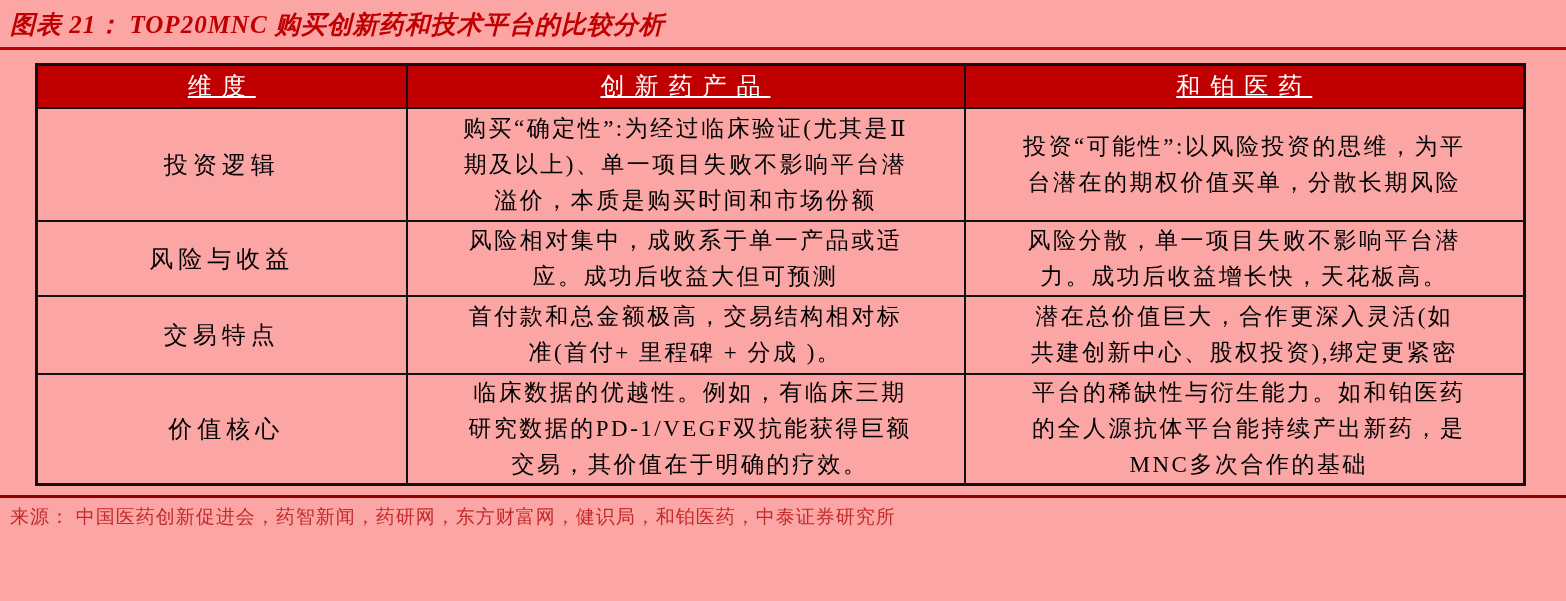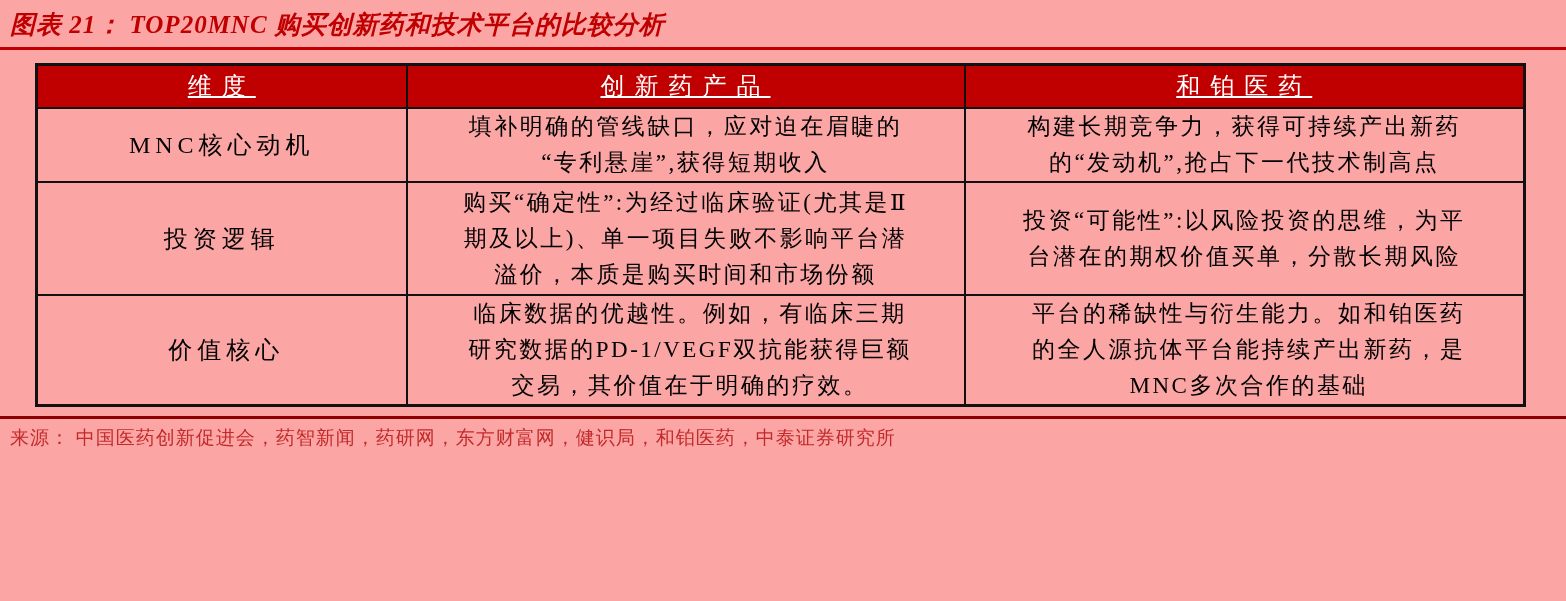--- a/index.html
+++ b/index.html
@@ -103,13 +103,6 @@
       </tr>
     </thead>
     <tbody>
-      <tr class="r1">
-        <td class="dim">MNC核心动机</td>
-        <td class="body-cell">填补明确的管线缺口，应对迫在眉睫的
-“专利悬崖”,获得短期收入</td>
-        <td class="body-cell">构建长期竞争力，获得可持续产出新药
-的“发动机”,抢占下一代技术制高点</td>
-      </tr>
       <tr class="r2">
         <td class="dim">投资逻辑</td>
         <td class="body-cell">购买“确定性”:为经过临床验证(尤其是Ⅱ

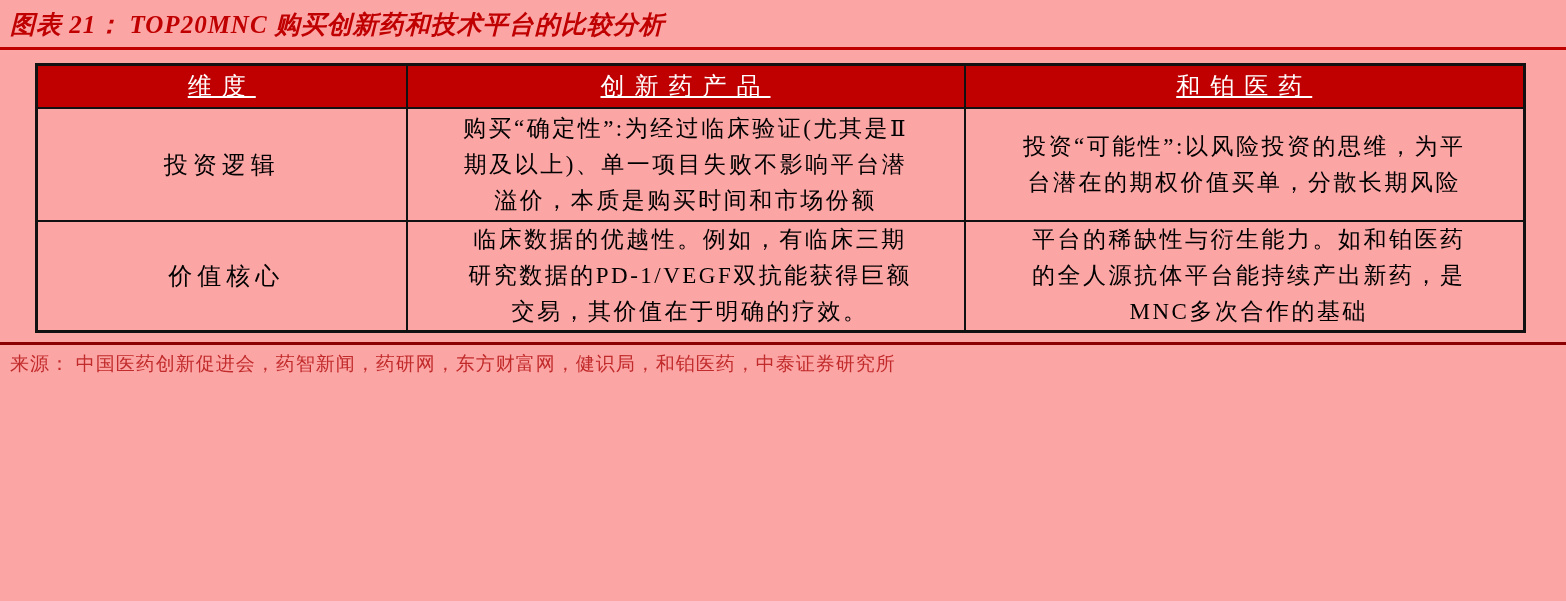--- a/index.html
+++ b/index.html
@@ -111,6 +111,13 @@
         <td class="body-cell">投资“可能性”:以风险投资的思维，为平
 台潜在的期权价值买单，分散长期风险</td>
       </tr>
+      <tr class="r3">
+        <td class="dim">风险与收益</td>
+        <td class="body-cell">风险相对集中，成败系于单一产品或适
+应。成功后收益大但可预测</td>
+        <td class="body-cell">风险分散，单一项目失败不影响平台潜
+力。成功后收益增长快，天花板高。</td>
+      </tr>
       <tr class="r5">
         <td class="dim">价值核心</td>
         <td class="body-cell">临床数据的优越性。例如，有临床三期

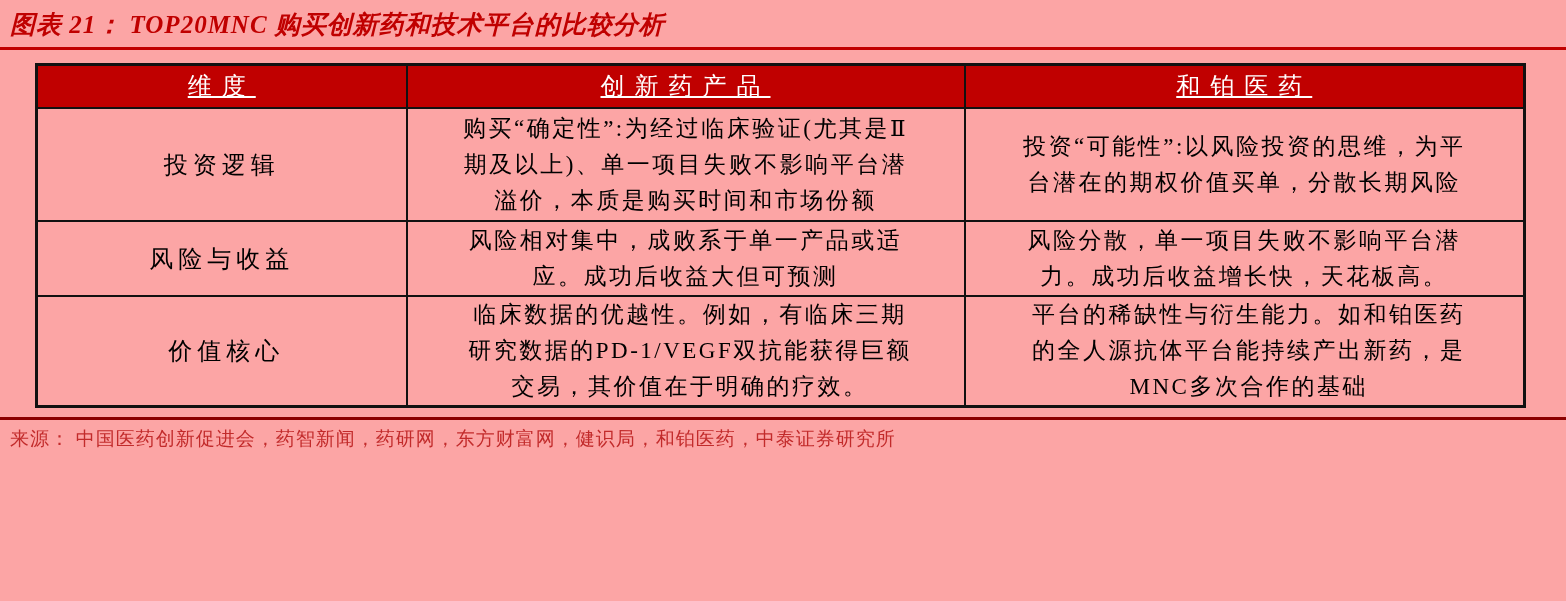--- a/index.html
+++ b/index.html
@@ -118,6 +118,13 @@
         <td class="body-cell">风险分散，单一项目失败不影响平台潜
 力。成功后收益增长快，天花板高。</td>
       </tr>
+      <tr class="r4">
+        <td class="dim">交易特点</td>
+        <td class="body-cell">首付款和总金额极高，交易结构相对标
+准(首付+ 里程碑 + 分成 )。</td>
+        <td class="body-cell">潜在总价值巨大，合作更深入灵活(如
+共建创新中心、股权投资),绑定更紧密</td>
+      </tr>
       <tr class="r5">
         <td class="dim">价值核心</td>
         <td class="body-cell">临床数据的优越性。例如，有临床三期

